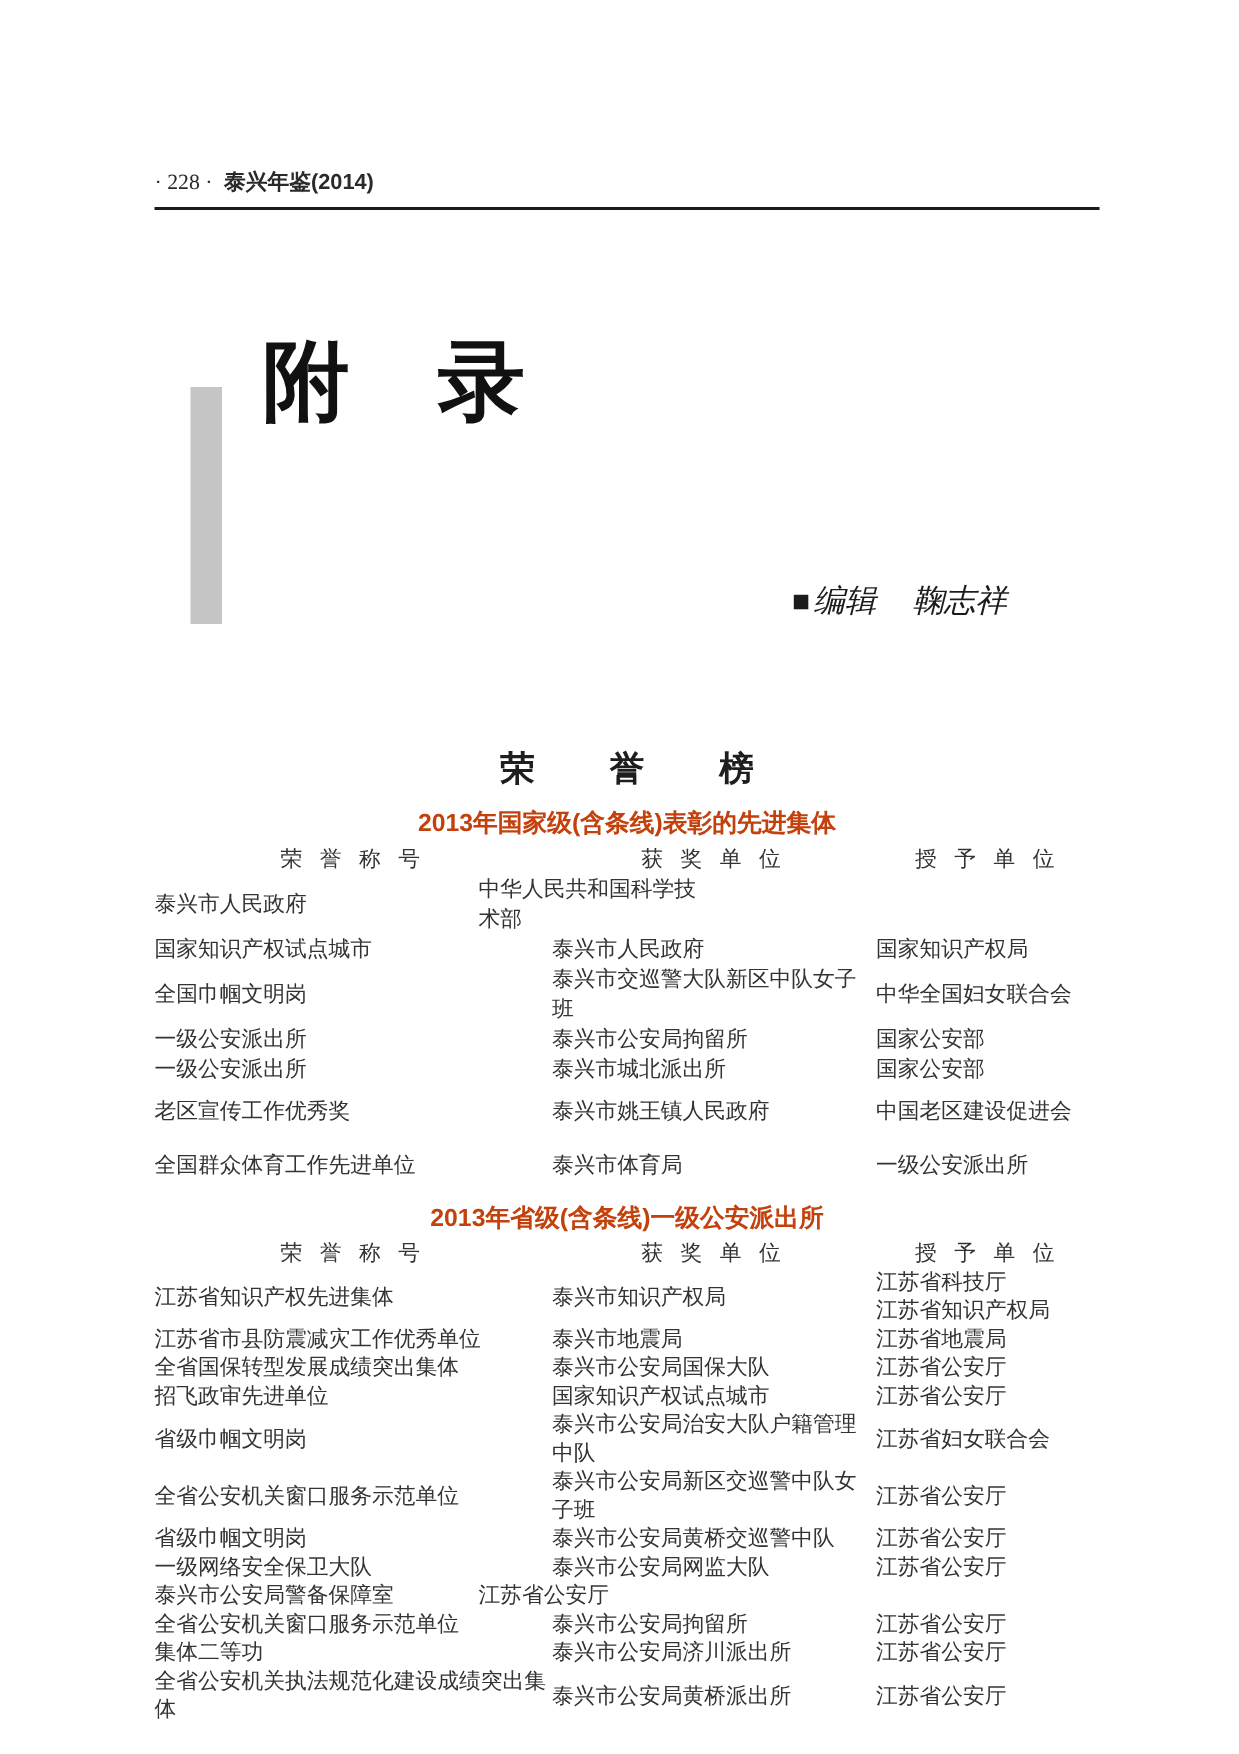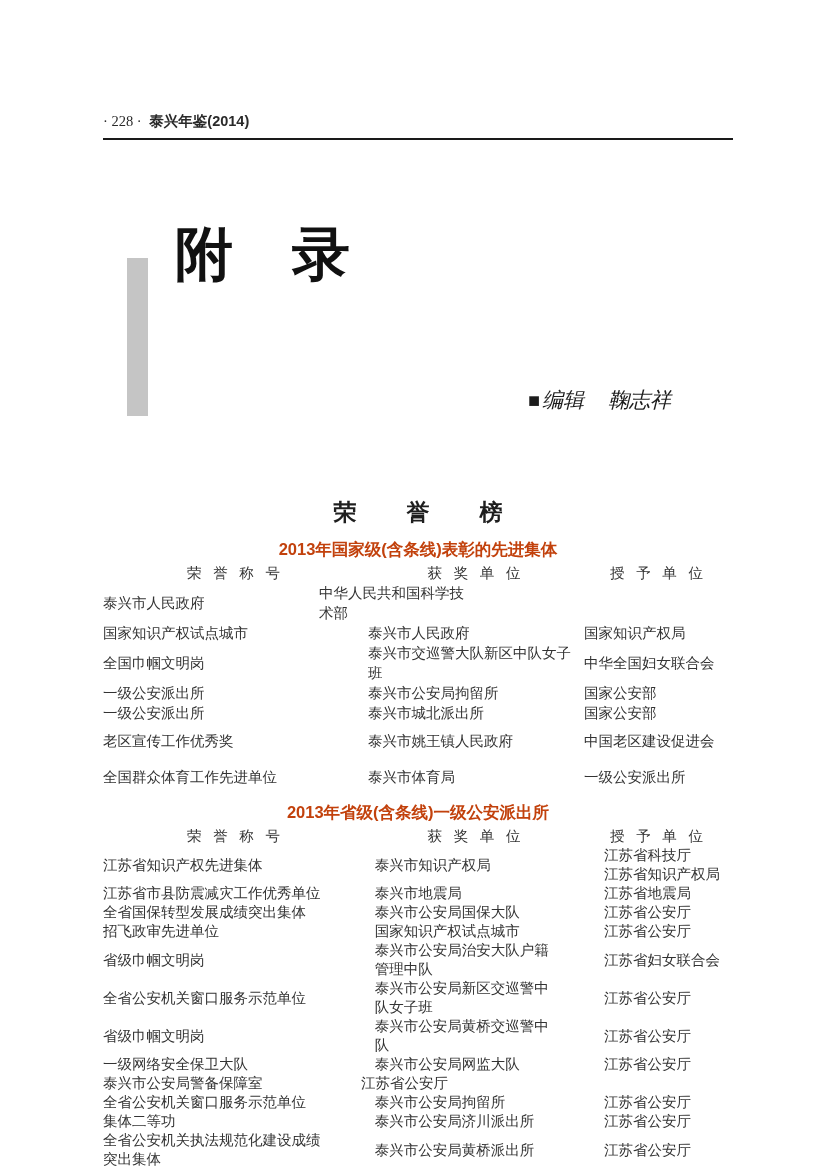--- a/index.html
+++ b/index.html
@@ -48,7 +48,7 @@
   .c1 { width:265px; } .c2 { width:216px; } .c3 { width:149px; }
   .tbody { font-size:14.5px; color:#333; }
   .trow { display:flex; align-items:center; line-height:20px; }
-  .tight .trow { line-height:19px;gap:42px; }
+  .tight .trow { line-height:19px; }
   .trow .c { white-space:pre-line; }
   .trow.space-1 { margin-top:8px; }
   .trow.space-2 { margin-top:16px; }

